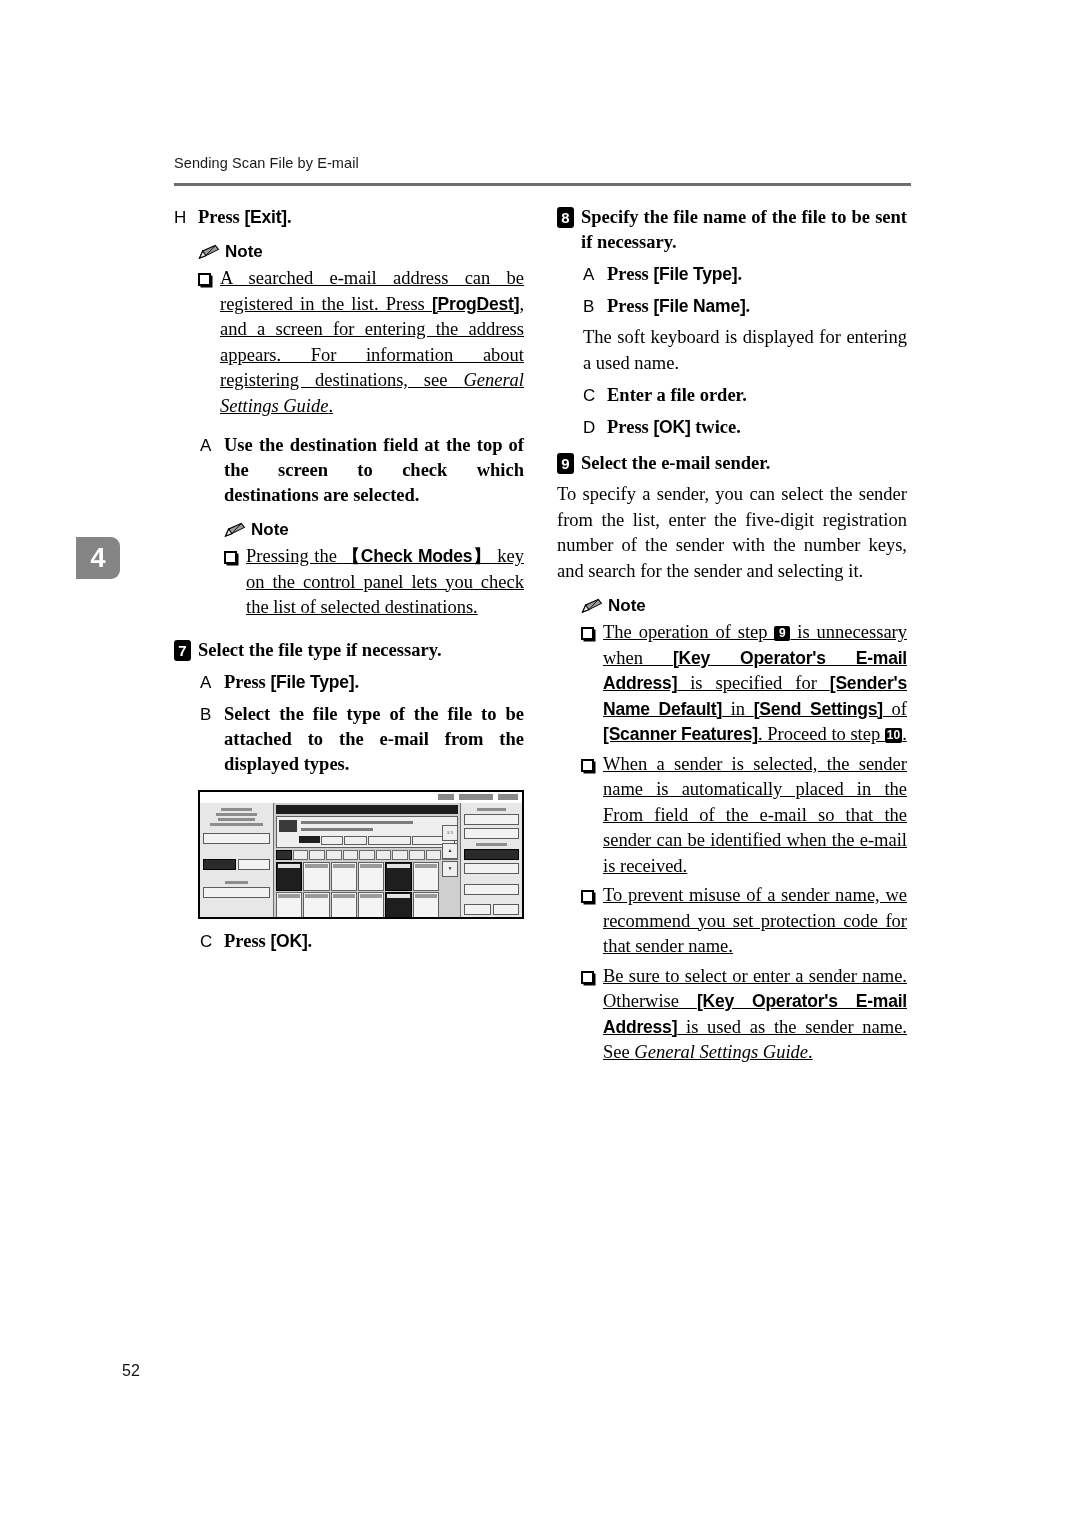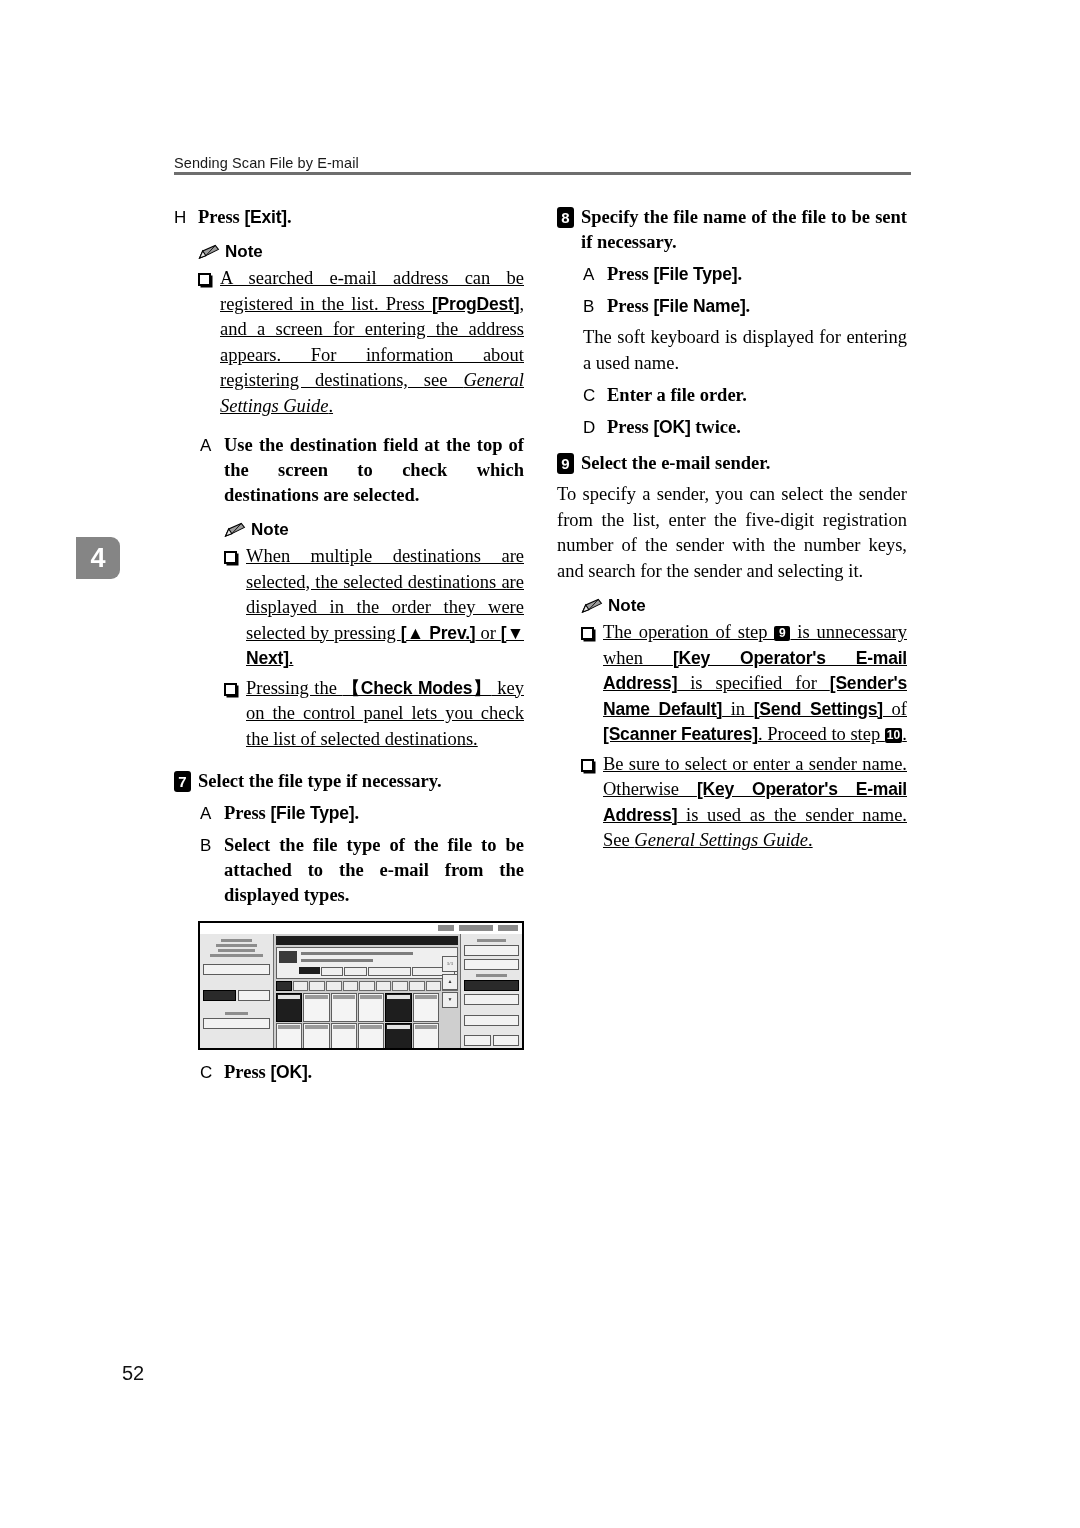--- a/index.html
+++ b/index.html
@@ -18,7 +18,7 @@
   .page-header .htext{
     font-family:"Liberation Sans", sans-serif;
     font-size:14.5px; letter-spacing:.1px; color:#1a1a1a;
-    padding-bottom:1px;
+    padding-bottom:12px;
   }
   .page-header .hrule{
     height:2.5px;background:#6e6e6e;width:100%;

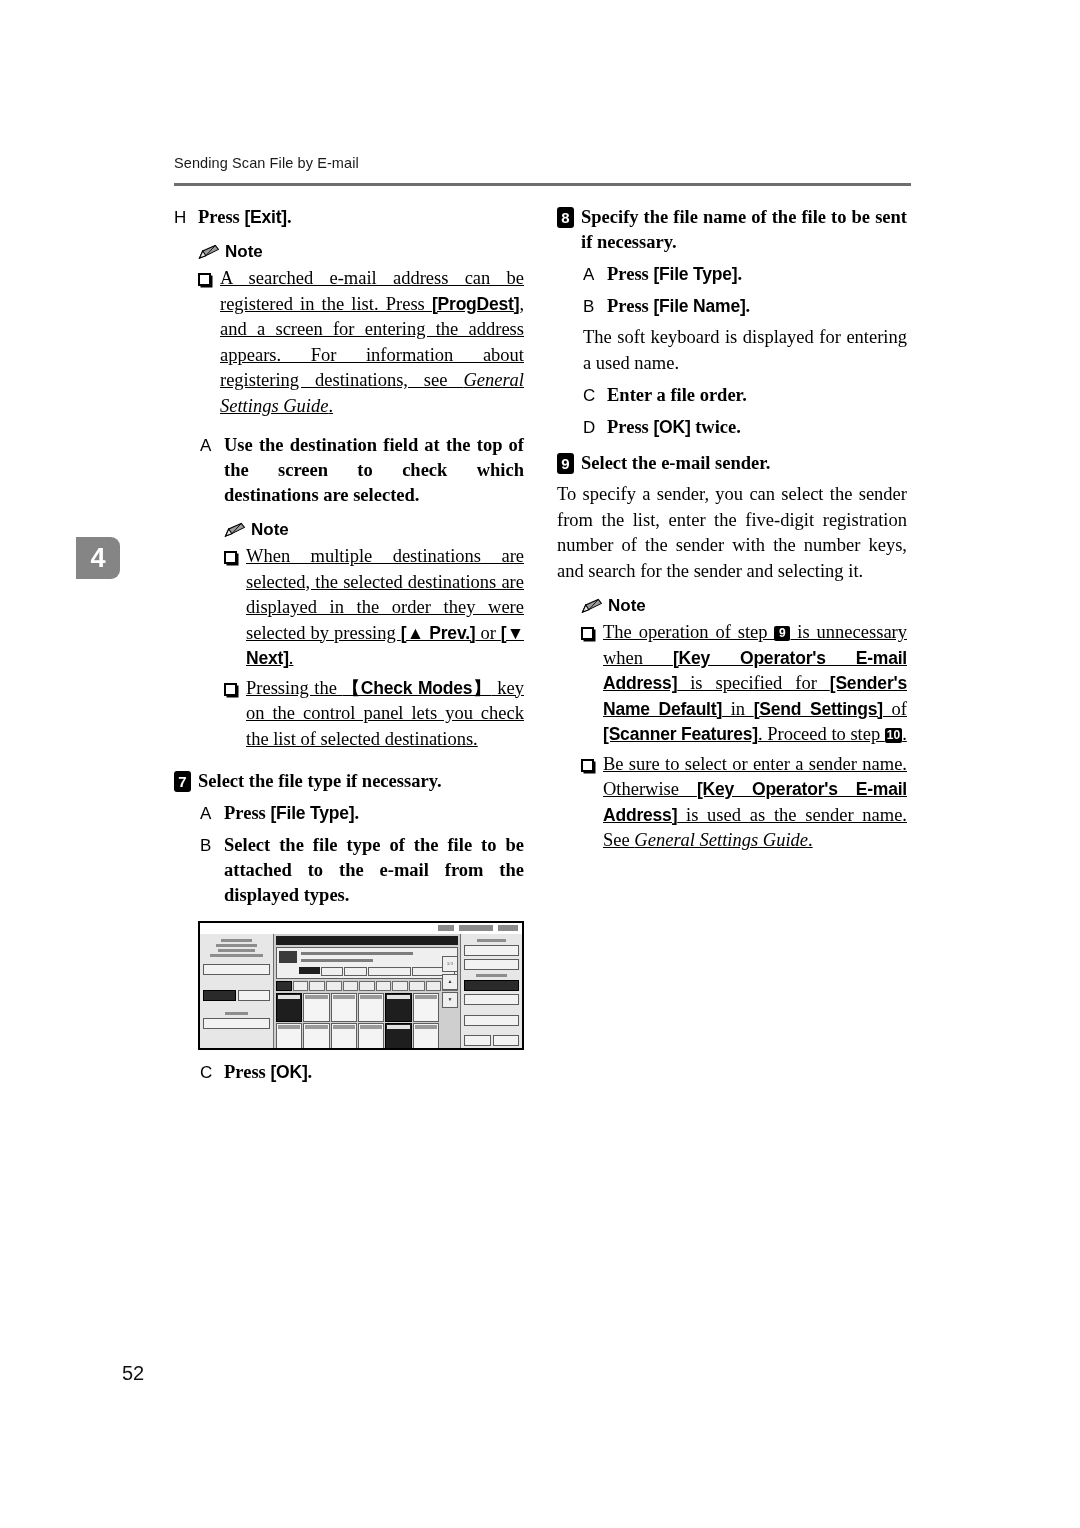--- a/index.html
+++ b/index.html
@@ -288,10 +288,6 @@
       <line x1="22" y1="1" x2="10" y2="14" stroke="#000" stroke-width="1.1"></line>
     </svg>
     <span class="note-label">Note</span>
-  </div>
-  <div class="note-item ml2">
-    <span class="sq"></span>
-    <div class="note-body"><span>When multiple destinations are selected, the selected destinations are displayed in the order they were selected by pressing </span><b class="k">[▲ Prev.]</b><span> or </span><b class="k">[▼ Next]</b><span>.</span></div>
   </div>
   <div class="note-item ml2">
     <span class="sq"></span>

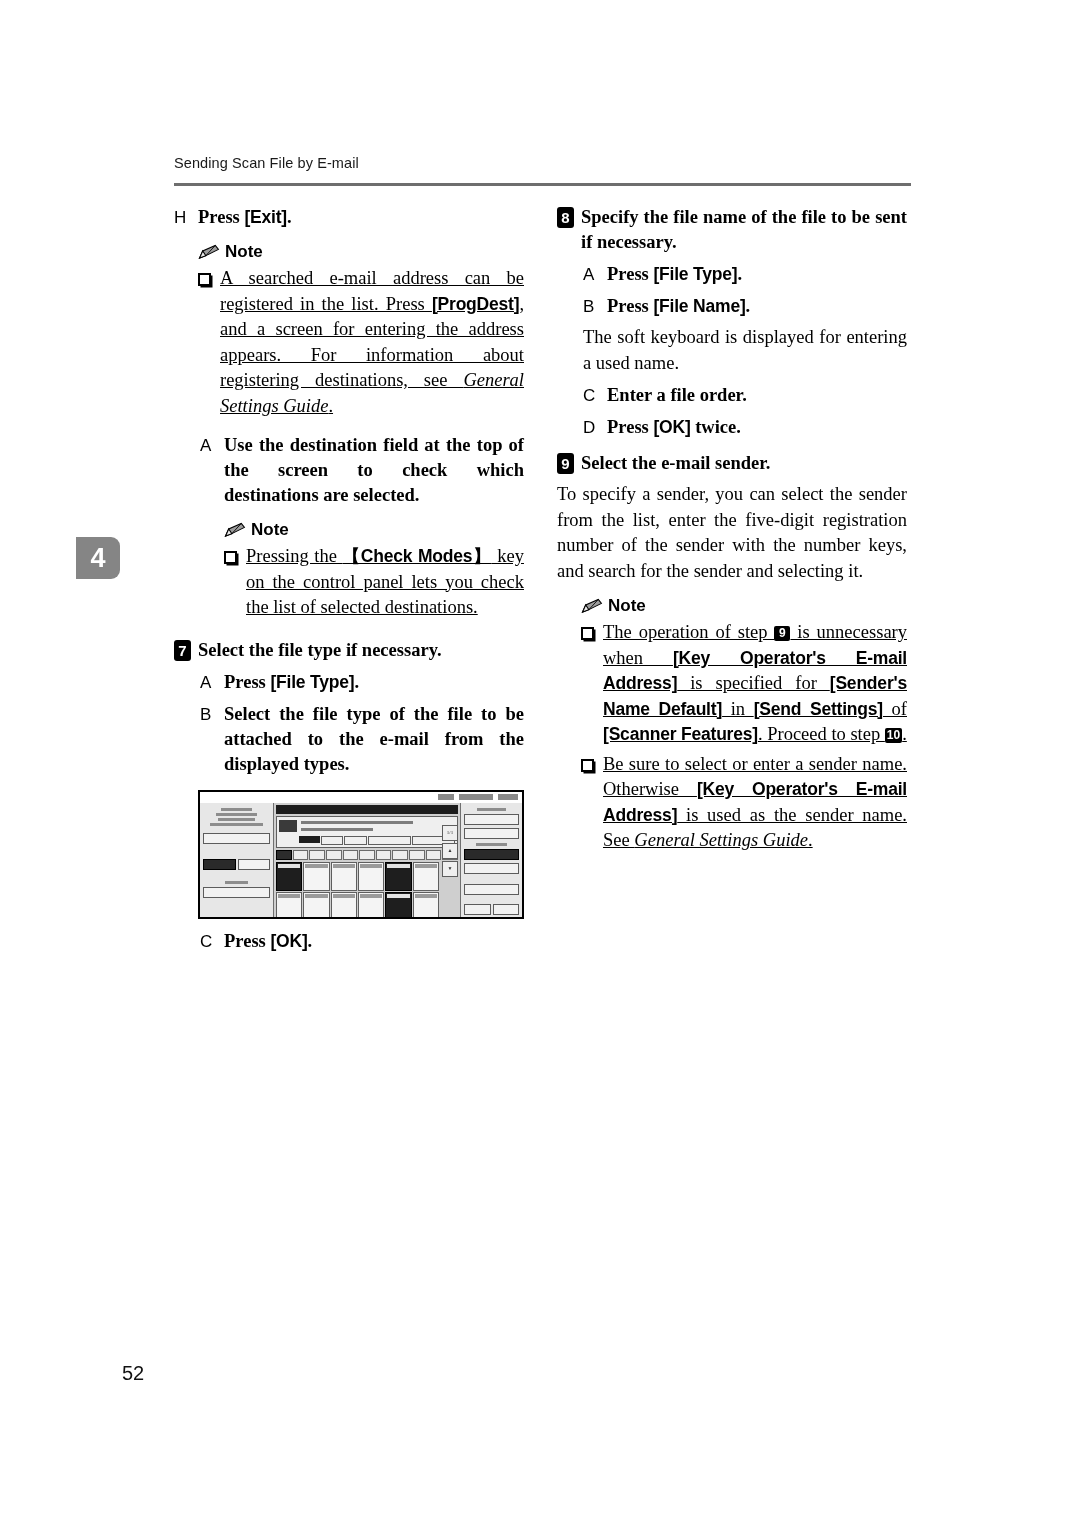--- a/index.html
+++ b/index.html
@@ -471,6 +471,10 @@
     <div class="note-body"><span>The operation of step </span><span class="ibadge">9</span><span> is unnecessary when </span><b class="k">[Key Operator's E-mail Address]</b><span> is specified for </span><b class="k">[Sender's Name Default]</b><span> in </span><b class="k">[Send Settings]</b><span> of </span><b class="k">[Scanner Features]</b><span>. Proceed to step </span><span class="ibadge">10</span><span>.</span></div>
   </div>
 
+  <div class="note-item">
+    <span class="sq"></span>
+    <div class="note-body">When a sender is selected, the sender name is automatically placed in the From field of the e-mail so that the sender can be identified when the e-mail is received.</div>
+  </div>
 
 
   <div class="note-item">

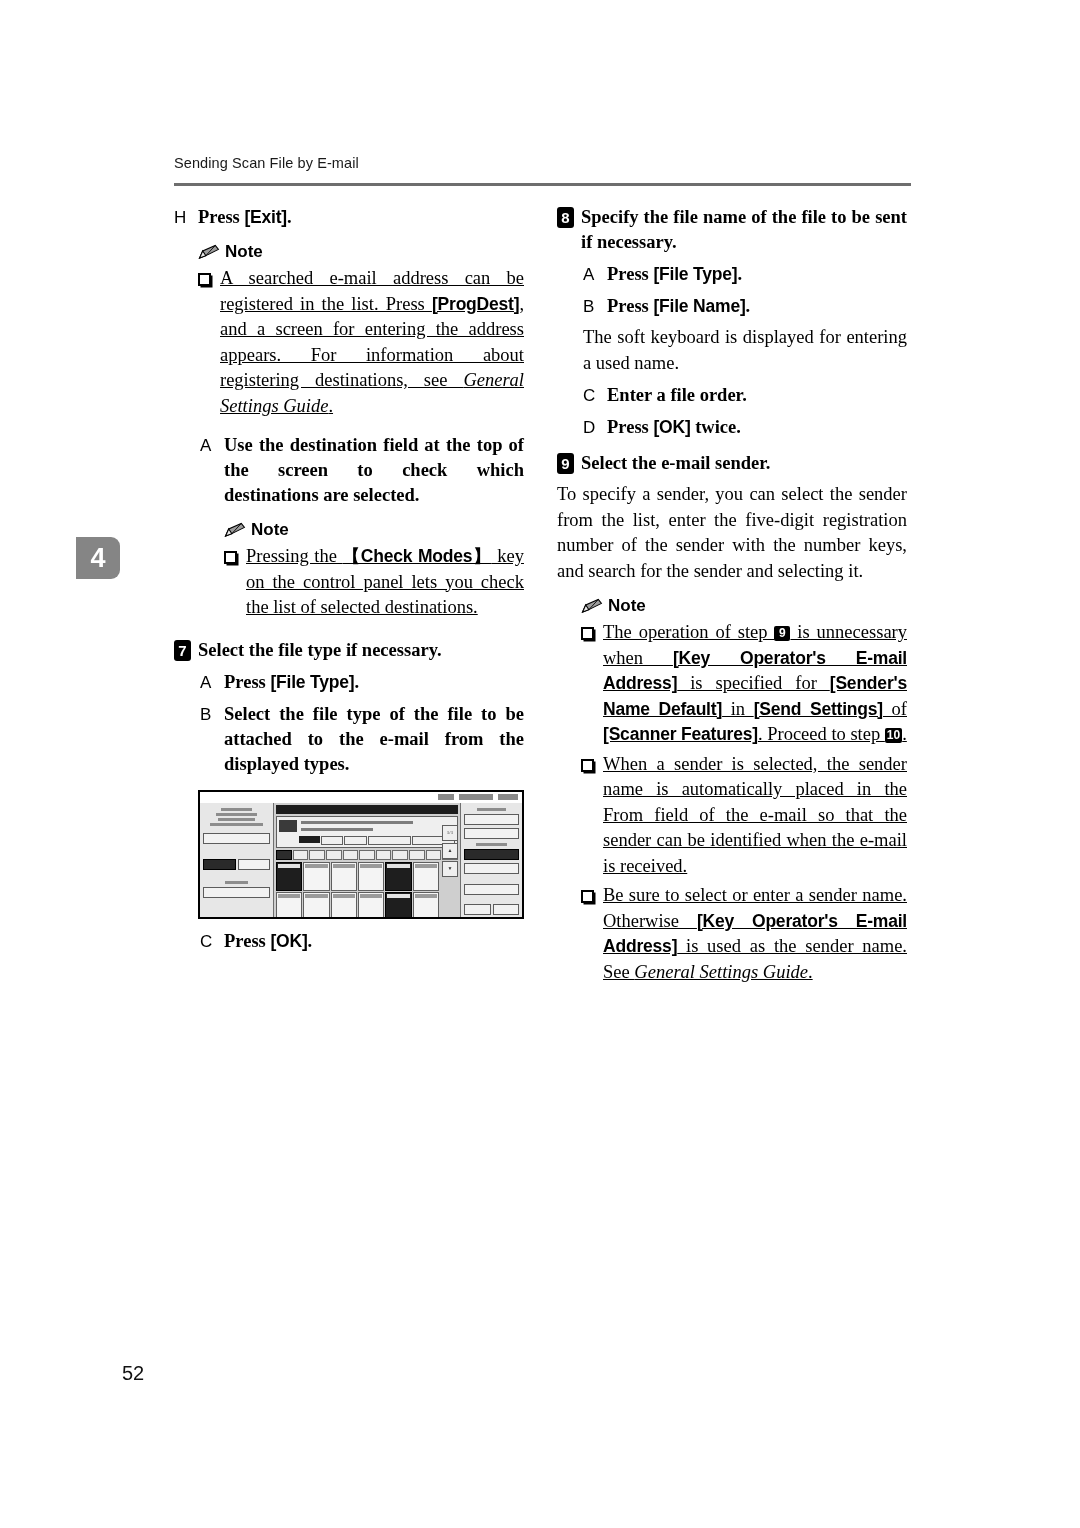--- a/index.html
+++ b/index.html
@@ -476,9 +476,13 @@
     <div class="note-body">When a sender is selected, the sender name is automatically placed in the From field of the e-mail so that the sender can be identified when the e-mail is received.</div>
   </div>
 
-
   <div class="note-item">
     <span class="sq"></span>
+    <div class="note-body">To prevent misuse of a sender name, we recommend you set protection code for that sender name.</div>
+  </div>
+
+  <div class="note-item">
+    <span class="sq"></span>
     <div class="note-body"><span>Be sure to select or enter a sender name. Otherwise </span><b class="k">[Key Operator's E-mail Address]</b><span> is used as the sender name. See </span><i class="bookref">General Settings Guide</i><span>.</span></div>
   </div>
 </div>

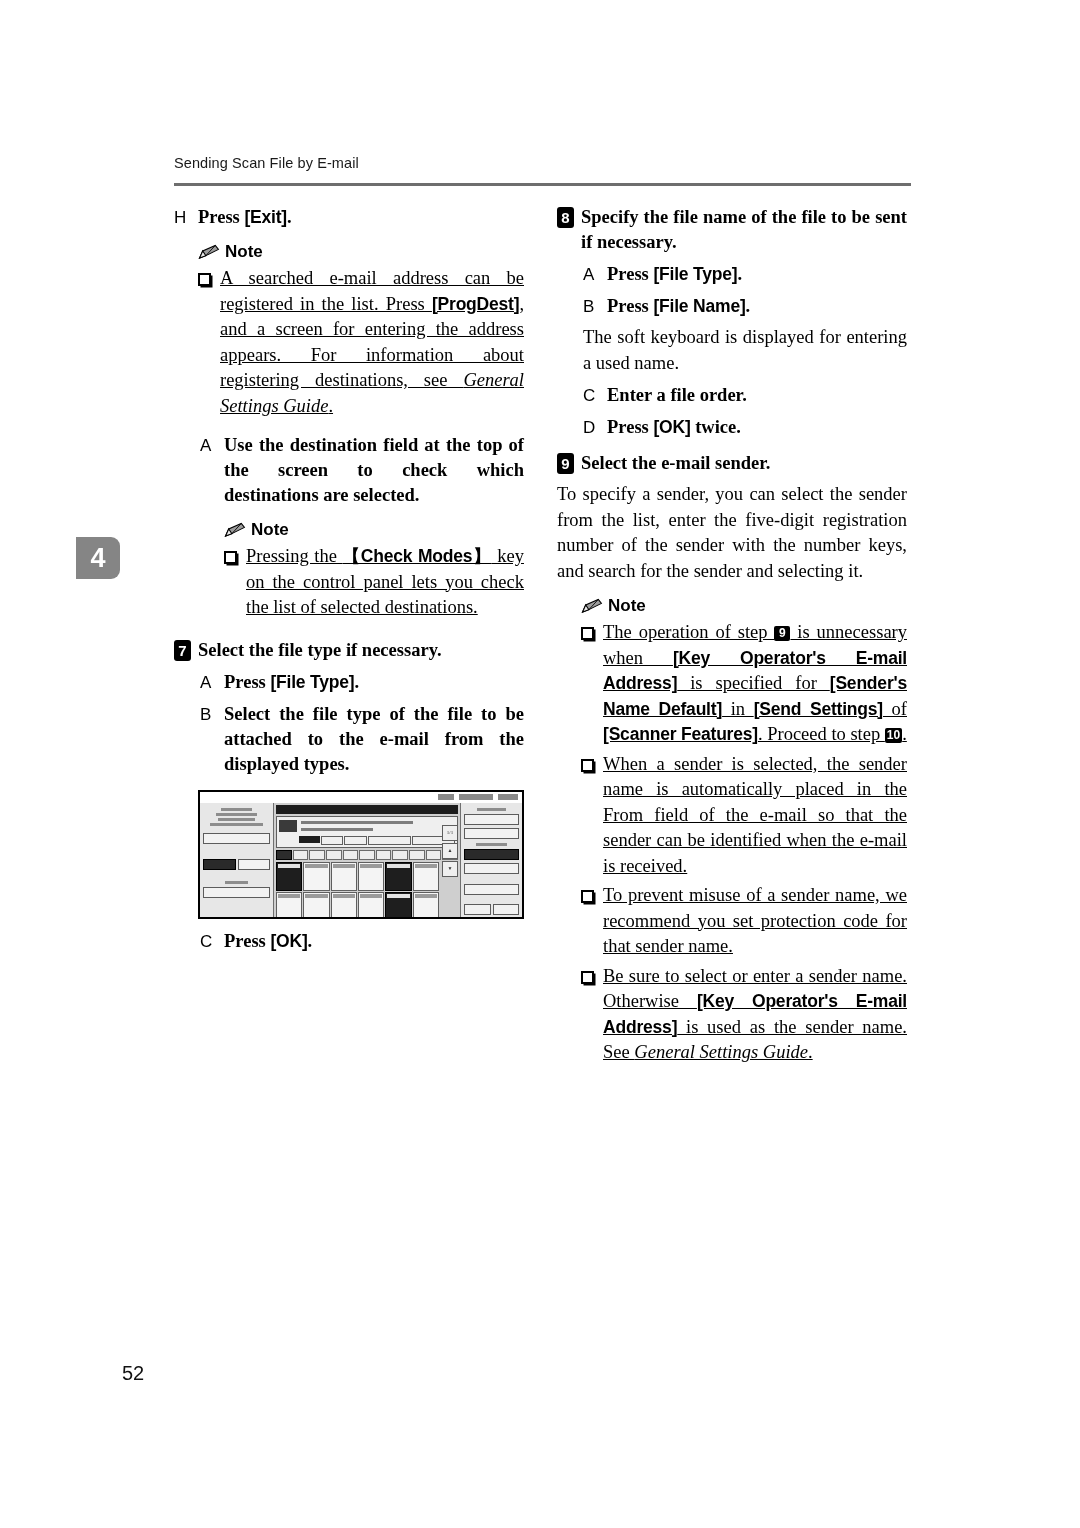--- a/index.html
+++ b/index.html
@@ -240,7 +240,7 @@
   .folio{
     position:absolute;left:122px;top:1362px;
     font-family:"Liberation Sans", sans-serif;
-    font-size:20px;color:#111;
+    font-size:16px;color:#111;
   }
 </style>
 </head>

